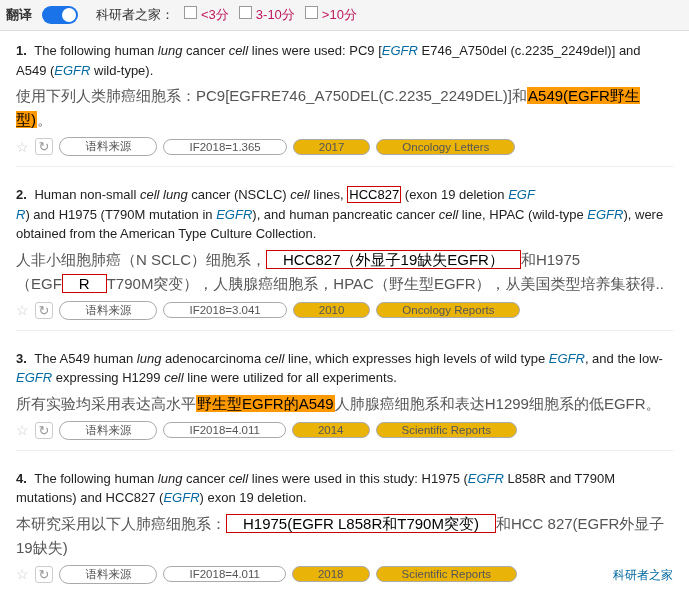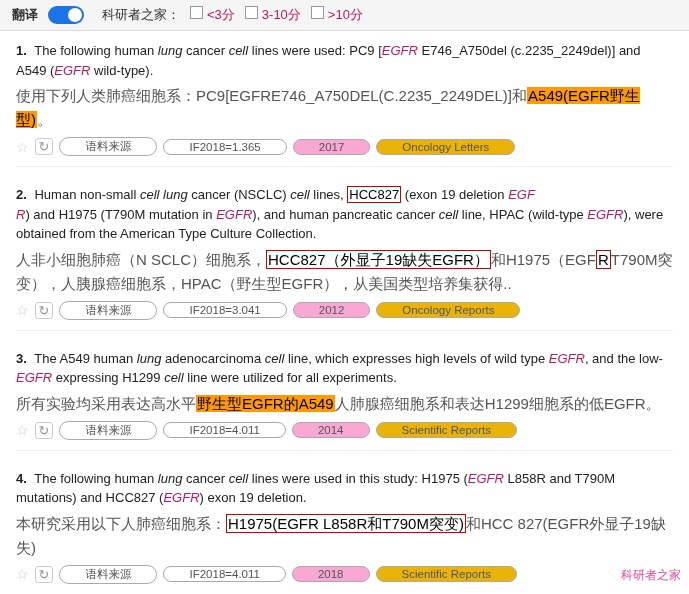--- a/index.html
+++ b/index.html
@@ -15,7 +15,7 @@
     .top-bar {
       background: #f5f5f5;
       border-bottom: 1px solid #ddd;
-      padding: 6px 12px;
+      padding: 6px 6px;
       display: flex;
       align-items: center;
       gap: 10px;

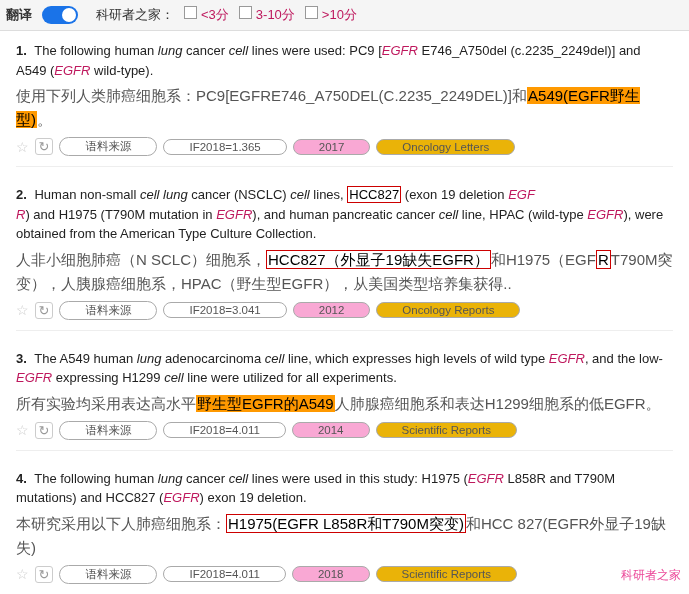--- a/index.html
+++ b/index.html
@@ -82,7 +82,7 @@
     .italic { font-style: italic; }
     .gene {
       font-style: italic;
-      color: #be185d;
+      color: #0369a1;
     }
     .highlight-red-border {
       border: 1.5px solid #c00;

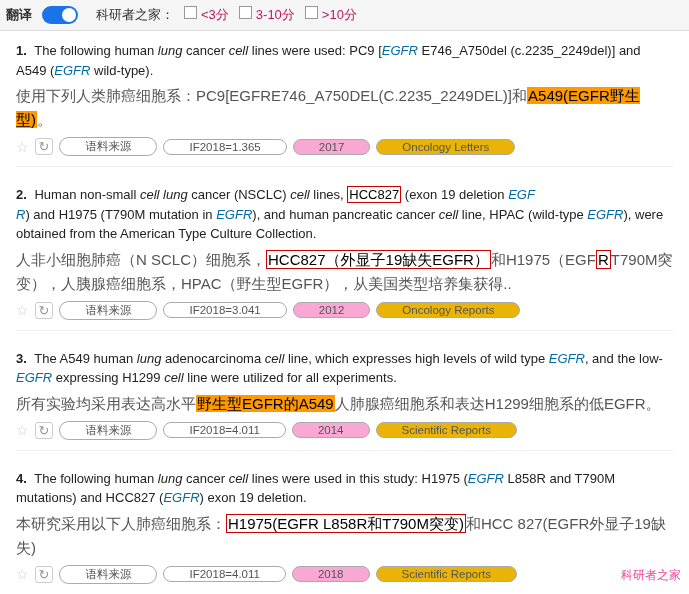--- a/index.html
+++ b/index.html
@@ -142,7 +142,7 @@
       color: #555;
     }
     .tag-year {
-      background: #f9a8d4;
+      background: #eab308;
       color: #555;
     }
     .tag-journal {

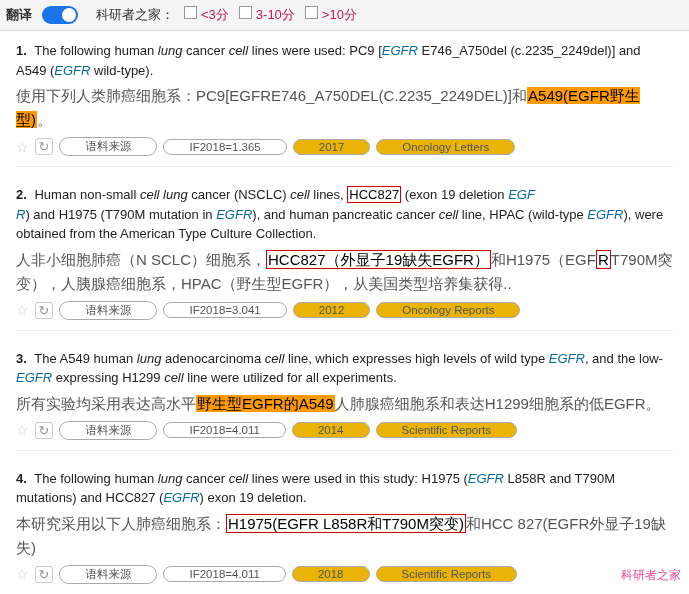--- a/index.html
+++ b/index.html
@@ -102,7 +102,7 @@
     }
     .zh-highlight-red-border {
       border: 1.5px solid #c00;
-      padding: 0 1px;
+      padding: 0 16px;
       color: #000;
     }
     .meta-row {

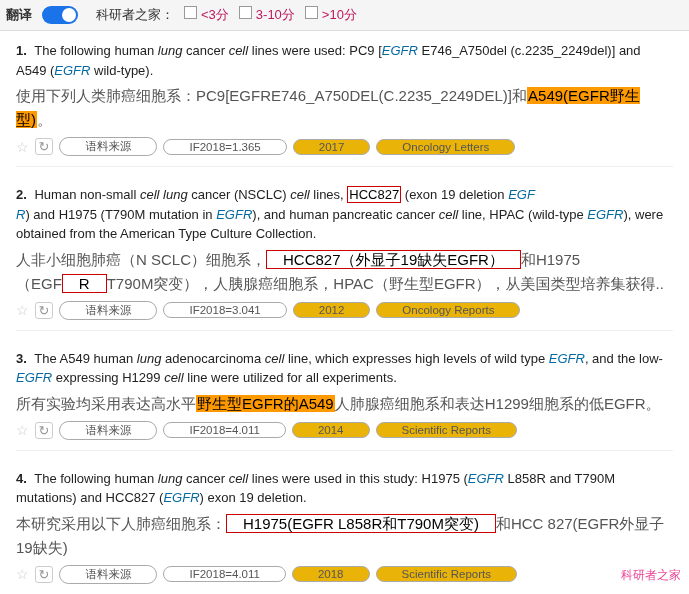--- a/index.html
+++ b/index.html
@@ -212,7 +212,7 @@
       <span class="refresh-icon">↻</span>
       <span class="tag tag-source">语料来源</span>
       <span class="tag tag-if">IF2018=3.041</span>
-      <span class="tag tag-year">2012</span>
+      <span class="tag tag-year">2010</span>
       <span class="tag tag-journal">Oncology Reports</span>
     </div>
   </div>

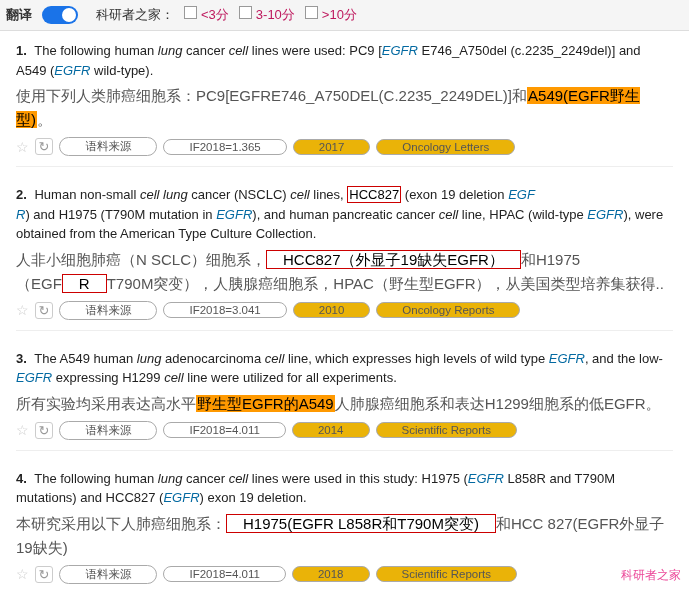--- a/index.html
+++ b/index.html
@@ -152,8 +152,8 @@
     .watermark {
       position: fixed;
       bottom: 10px;
-      right: 8px;
-      color: #ec4899;
+      right: 16px;
+      color: #0369a1;
       font-size: 12px;
       pointer-events: none;
     }

